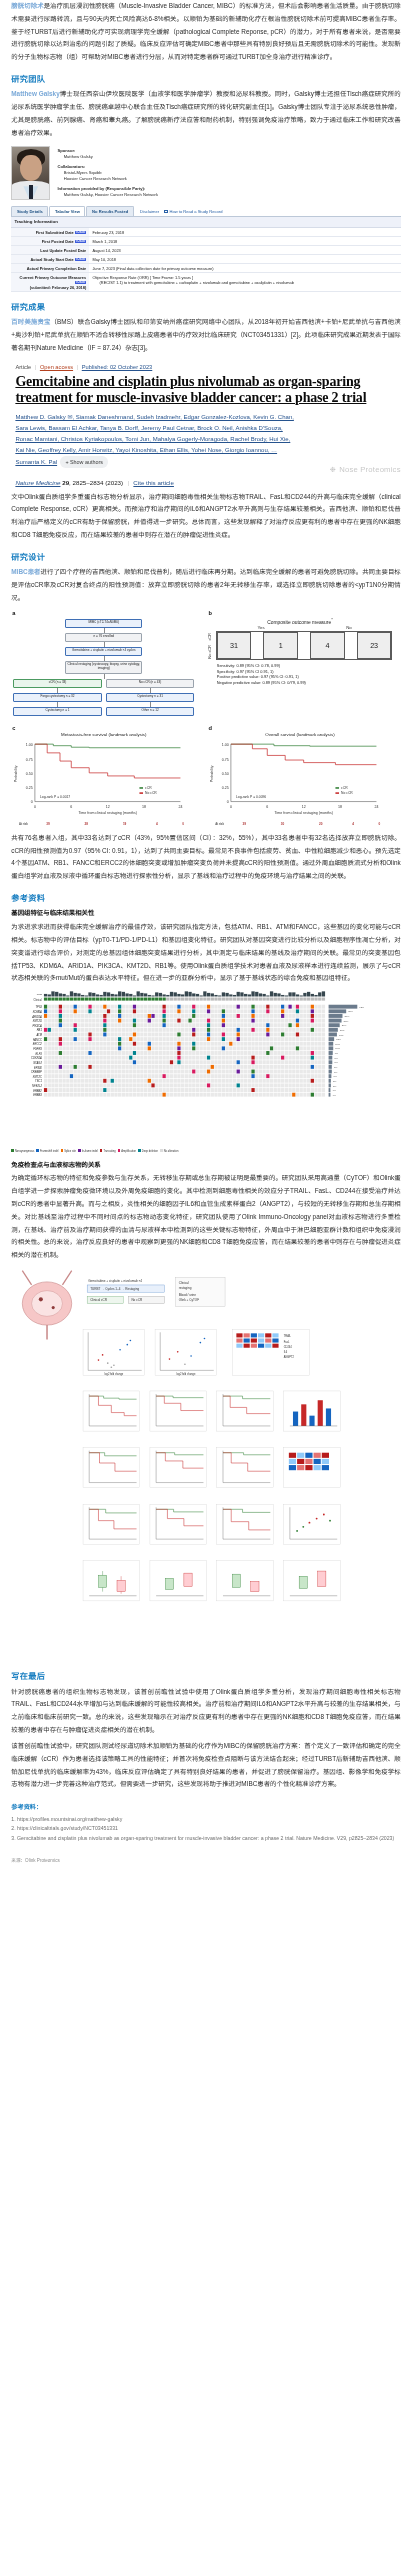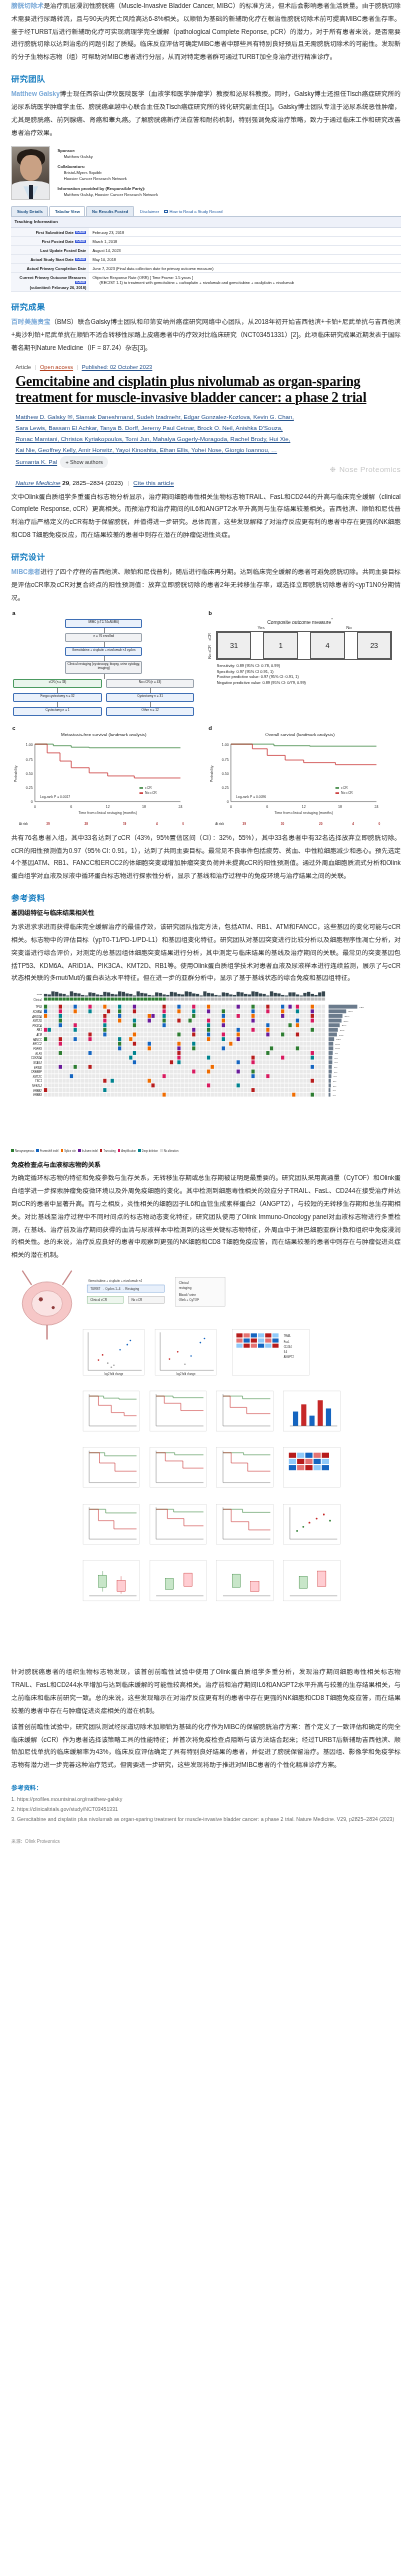--- a/index.html
+++ b/index.html
@@ -2465,6 +2465,7 @@
     </svg>
   </div>
 
+  <h2 class="sec-title">写在最后</h2>
   <p class="body">针对膀胱癌患者的组织生物标志物发现，该首创前瞻性试验中使用了Olink蛋白质组学多重分析，发现治疗期间细胞毒性相关标志物TRAIL、FasL和CD244水平增加与达到临床缓解的可能性较高相关。治疗前和治疗期间IL6和ANGPT2水平升高与较差的生存结果相关，与之前临床和临床前研究一致。总的来说，这些发现暗示在对治疗反应更有利的患者中存在更强的NK细胞和CD8 T细胞免疫应答，而在结果较差的患者中存在与肿瘤促进炎症相关的潜在机制。</p>
   <p class="body">该首创前瞻性试验中，研究团队测试经尿道切除术加顺铂为基础的化疗作为MIBC的保留膀胱治疗方案：首个定义了一致评估和确定的完全临床缓解（cCR）作为患者选择该策略工具的性能特征；并首次将免疫检查点阻断与该方法结合起来；经过TURBT后新辅助吉西他滨、顺铂加尼伐单抗的临床缓解率为43%，临床反应评估确定了具有特别良好结果的患者，并促进了膀胱保留治疗。基因组、影像学和免疫学标志物有潜力进一步完善这种治疗范式，但需要进一步研究，这些发现将助于推进对MIBC患者的个性化精准诊疗方案。</p>
 

